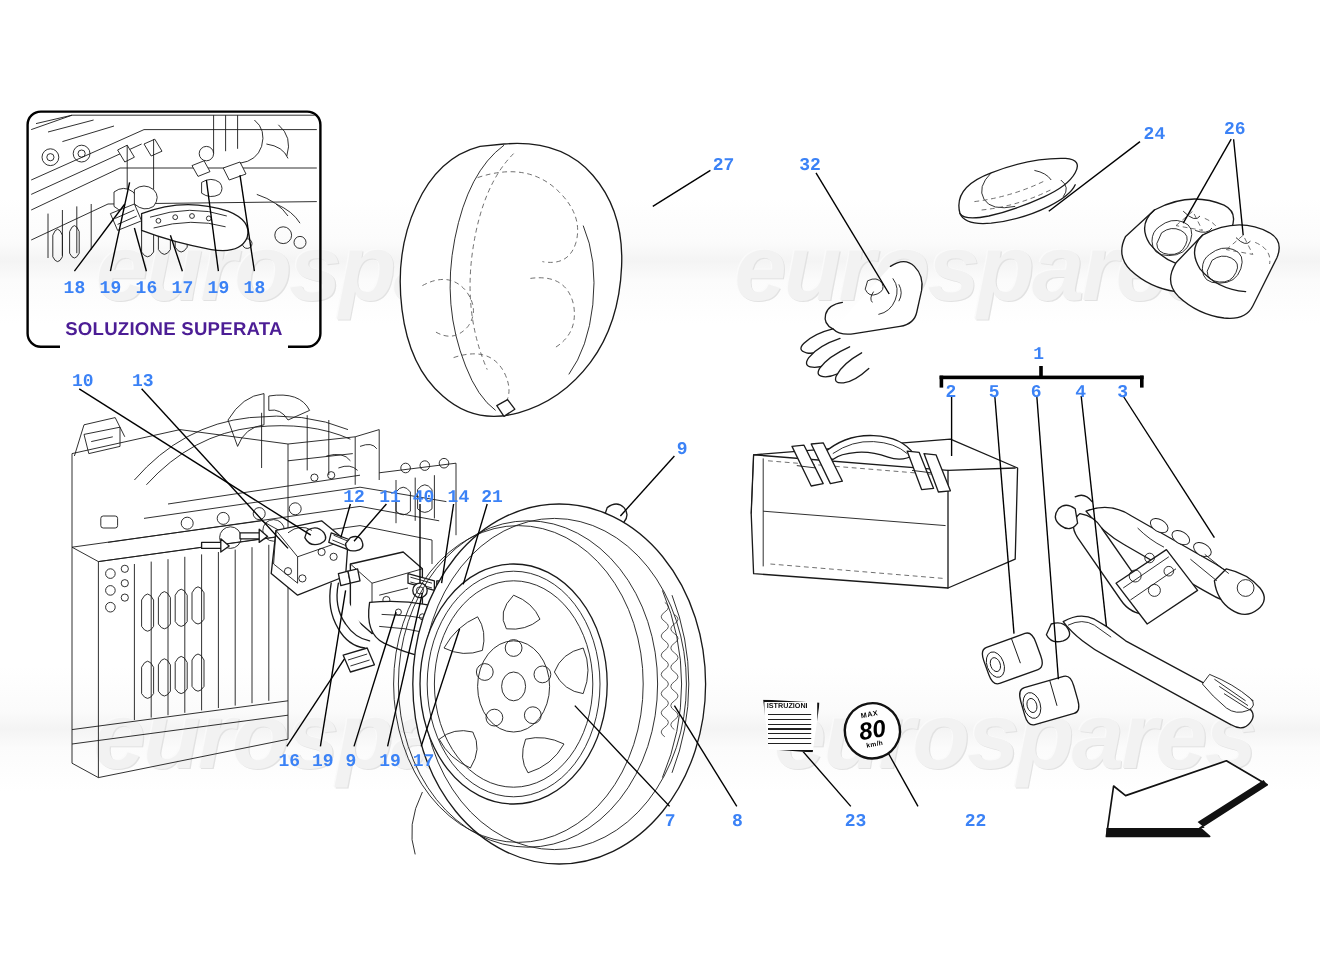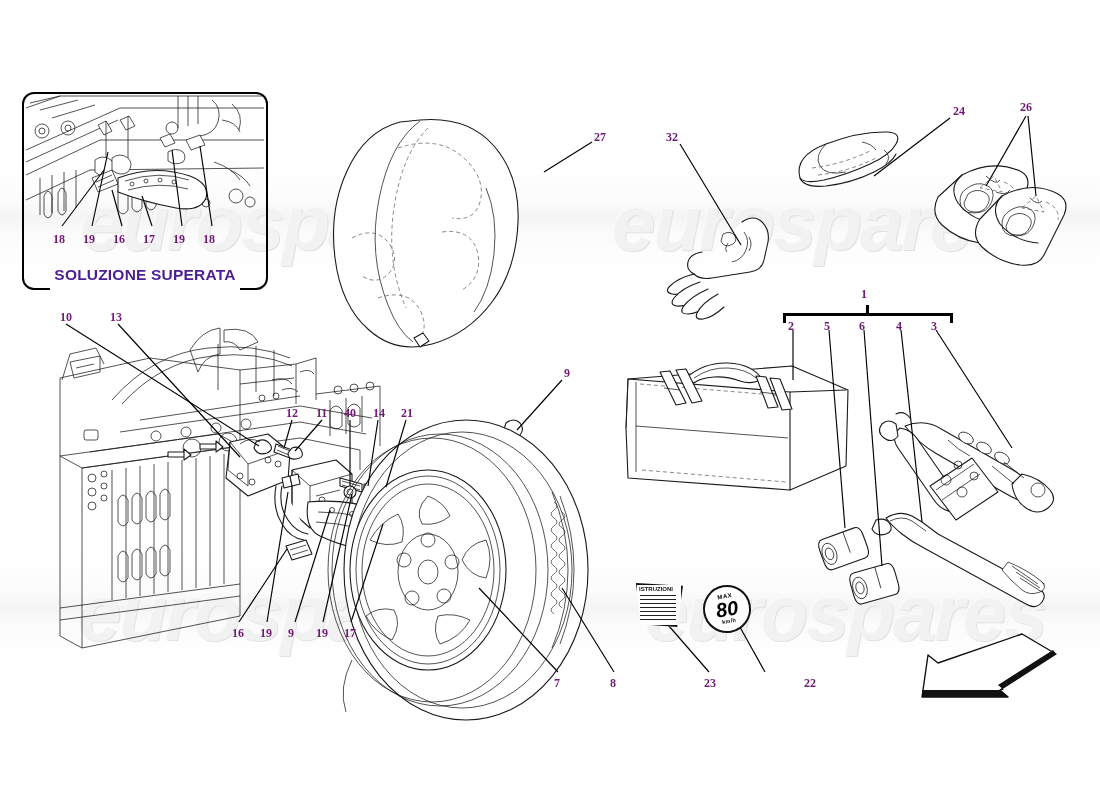--- a/index.html
+++ b/index.html
@@ -15,8 +15,8 @@
   .wm-band{position:absolute;background:linear-gradient(180deg,#ffffff 0%,#fbfbfb 35%,#f4f4f4 50%,#fbfbfb 65%,#ffffff 100%);}
 
   
-  .num{position:absolute;font-family:Liberation Serif, serif;font-weight:700;
-       font-size:12px;color:#701a75;line-height:1;white-space:nowrap;}
+  .num{position:absolute;font-family:Liberation Mono, monospace;font-weight:700;
+       font-size:15px;color:#3b82f6;line-height:1;white-space:nowrap;}
 
   
   svg.layer{position:absolute;left:0;top:0;width:1100px;height:800px;overflow:visible;}

